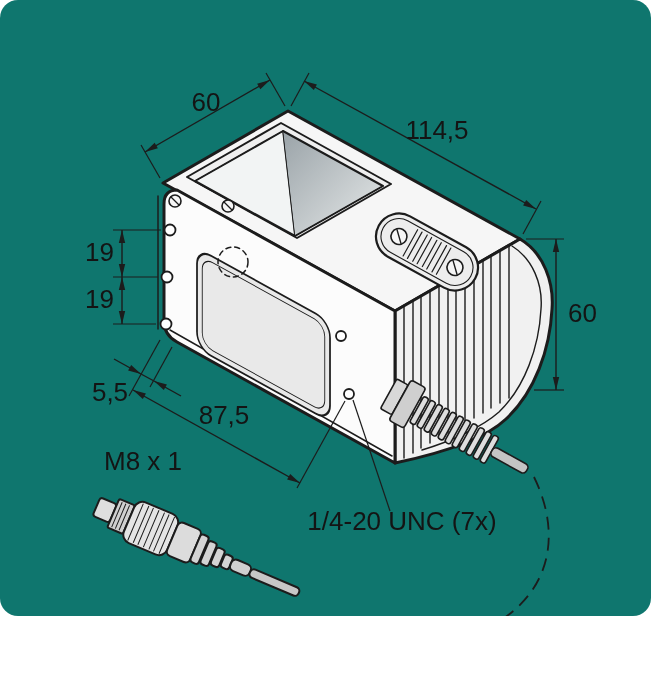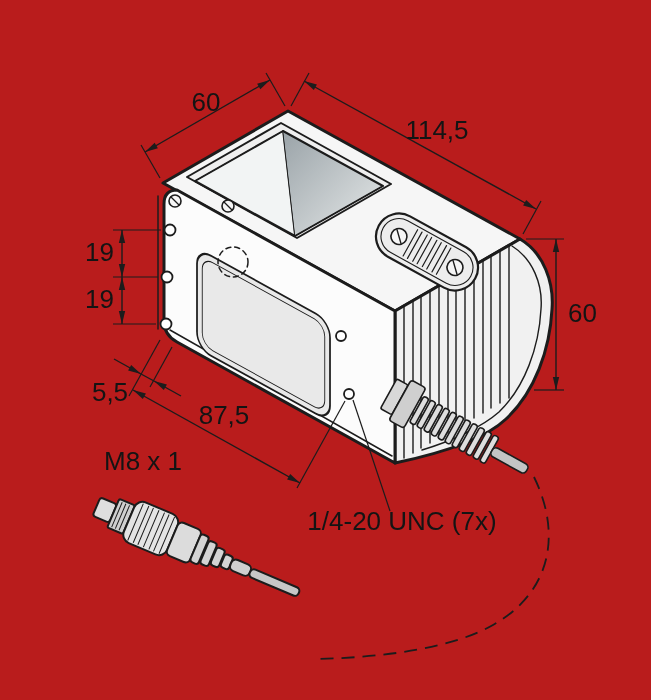--- a/index.html
+++ b/index.html
@@ -3,7 +3,7 @@
 <meta charset="utf-8">
 <style>
   html,body { margin:0; padding:0; background:#ffffff; }
-  .stage { width:651px; height:700px; background:#b91c1c; position:relative; overflow:hidden; }
+  .stage { width:651px; height:616px; background:#0f766e; position:relative; overflow:hidden;border-radius:18px; }
   svg { display:block; }
   text {
     font-family:"Liberation Sans","DejaVu Sans",sans-serif;

